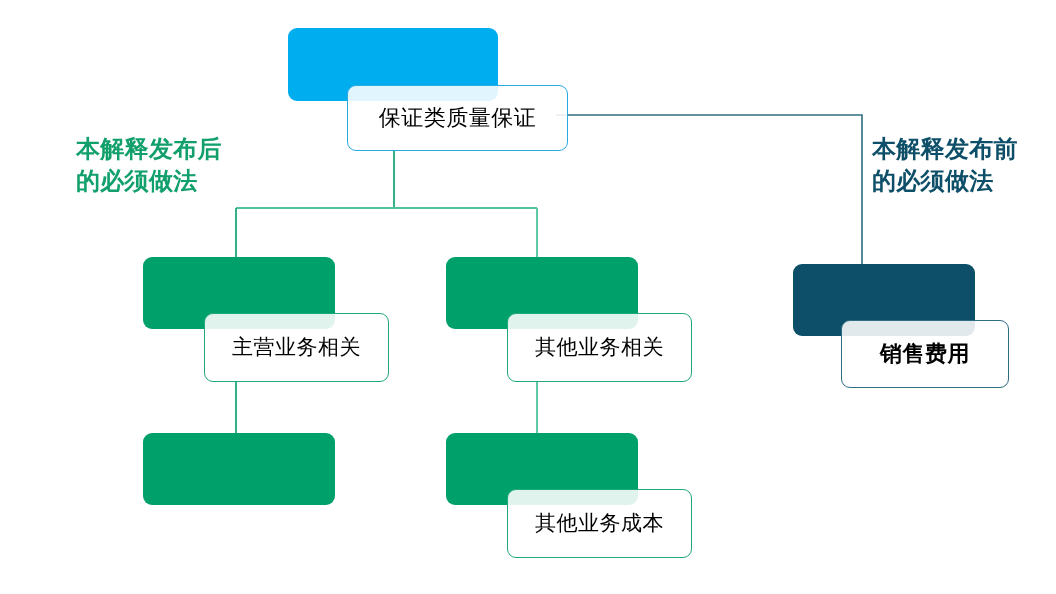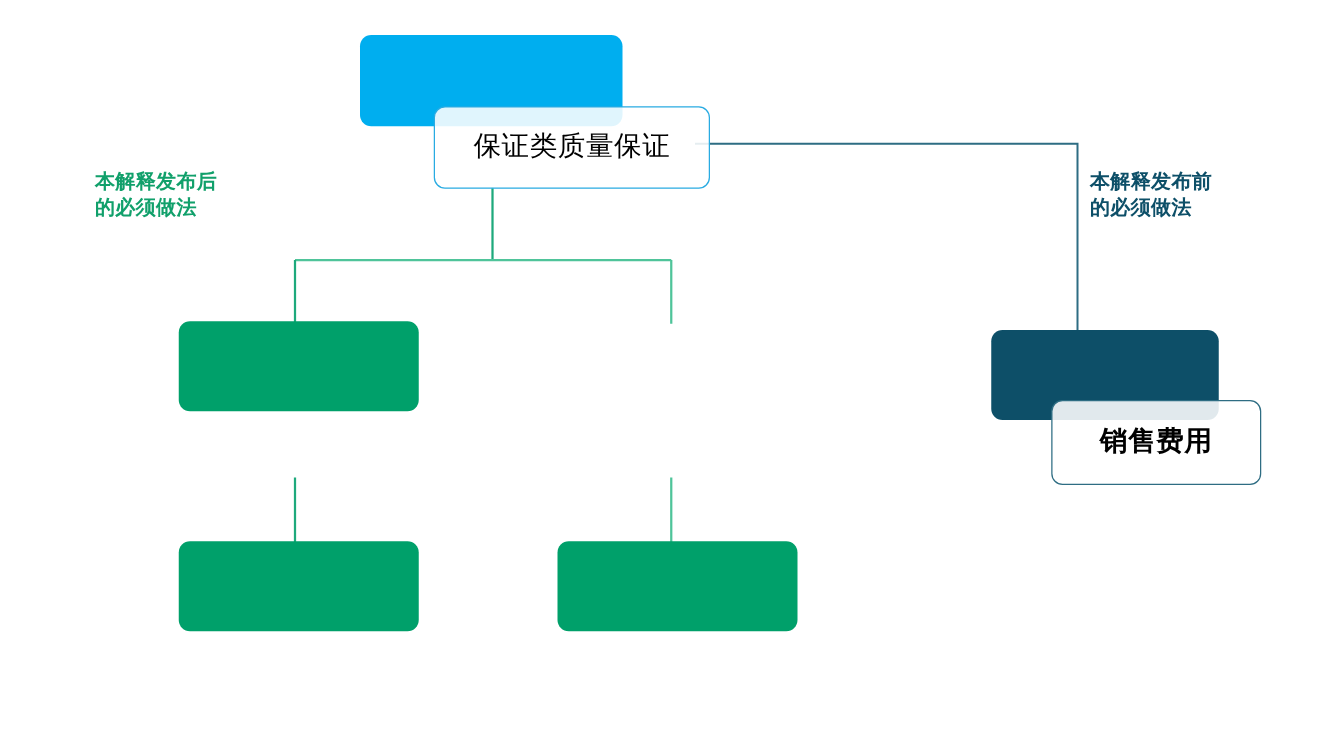--- a/index.html
+++ b/index.html
@@ -107,11 +107,12 @@
   
   .side-label {
     position: absolute;
-    font-size: 16px;
+    font-size: 24px;
     font-weight: bold;
     line-height: 1.32;
     white-space: pre-line;
     letter-spacing: 0.3px;
+    font-family: Liberation Serif, serif;
   }
   .side-label.left  { left: 76px;  top: 134px; color: #11A06B; }
   .side-label.right { left: 872px; top: 134px; color: #0D4F68; }

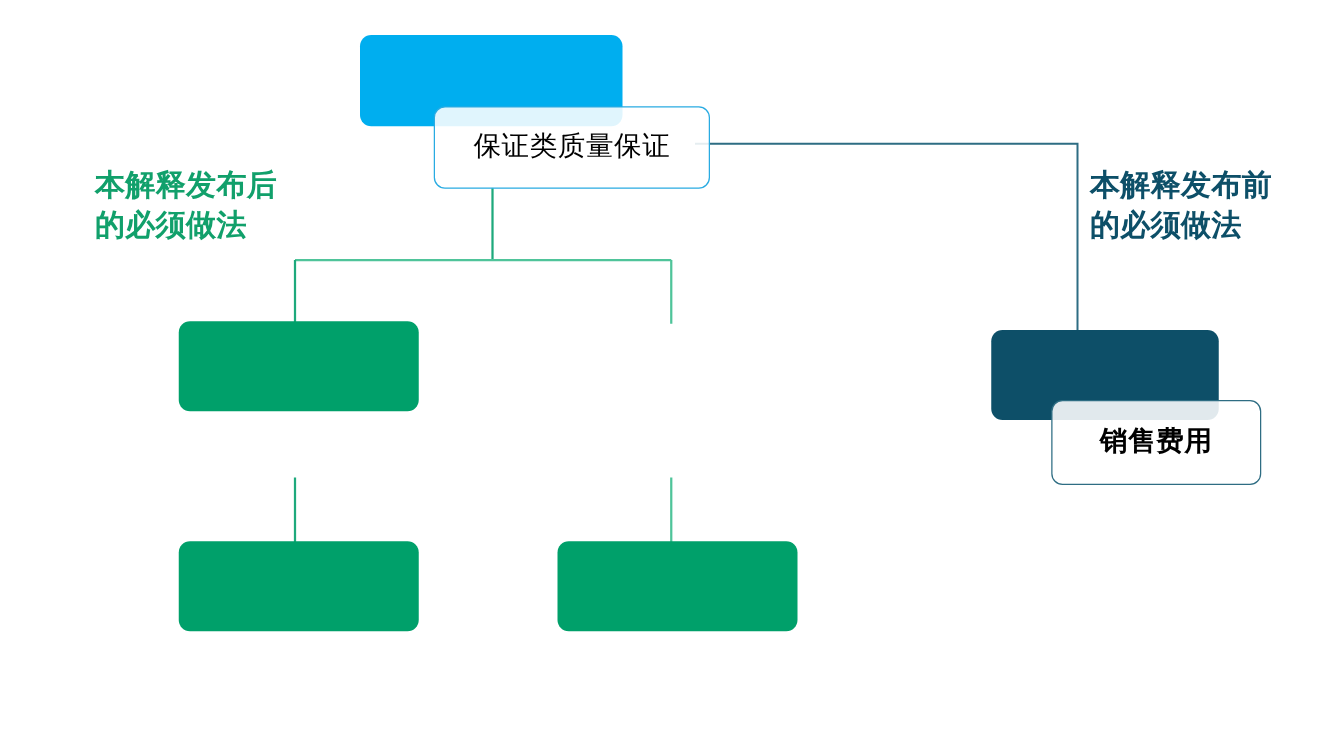--- a/index.html
+++ b/index.html
@@ -148,6 +148,9 @@
 
   <div class="node node-green" style="left:143px; top:257px; width:246px; height:126px;">
     <div class="shadow-rect"></div>
+    <div class="label-box">
+      <span class="label-text">主营业务相关</span>
+    </div>
   </div>
 
 

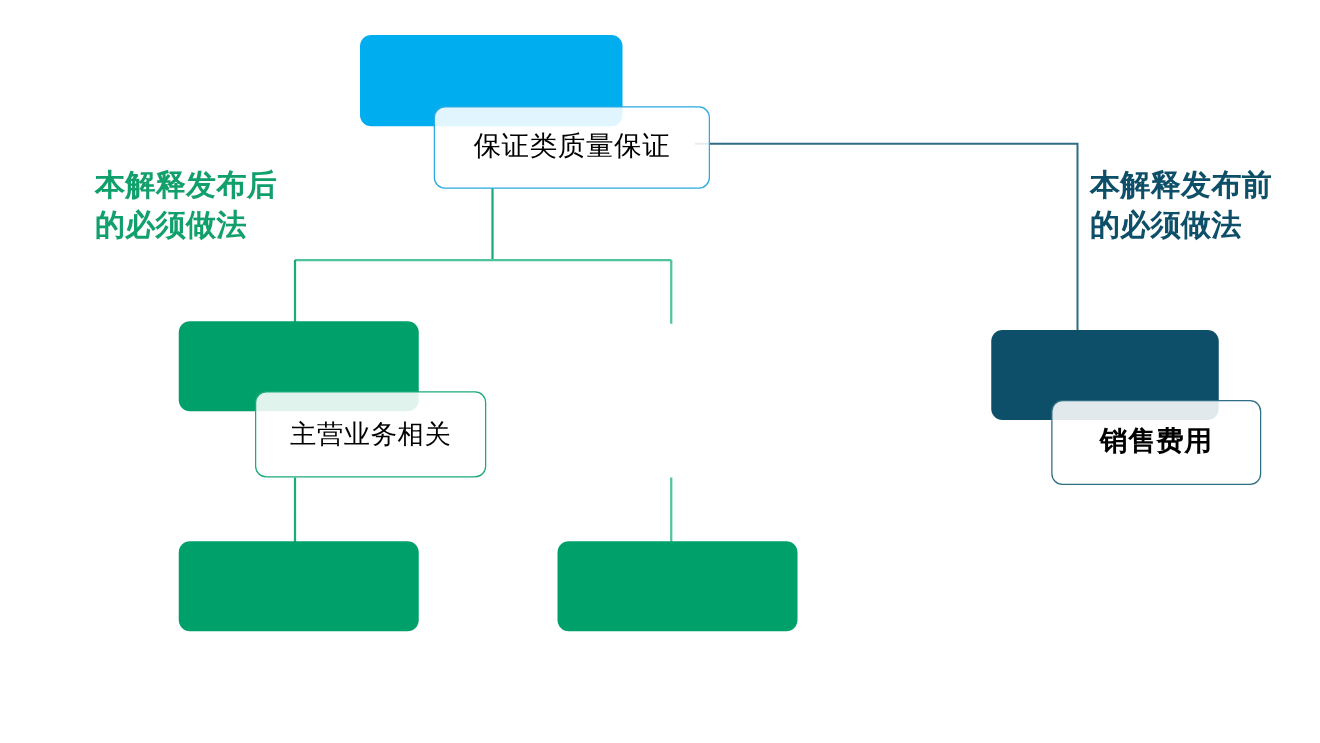--- a/index.html
+++ b/index.html
@@ -153,6 +153,12 @@
     </div>
   </div>
 
+  <div class="node node-green" style="left:446px; top:257px; width:246px; height:126px;">
+    <div class="shadow-rect"></div>
+    <div class="label-box">
+      <span class="label-text">其他业务相关</span>
+    </div>
+  </div>
 
   <div class="node node-green" style="left:143px; top:433px; width:246px; height:126px;">
     <div class="shadow-rect"></div>

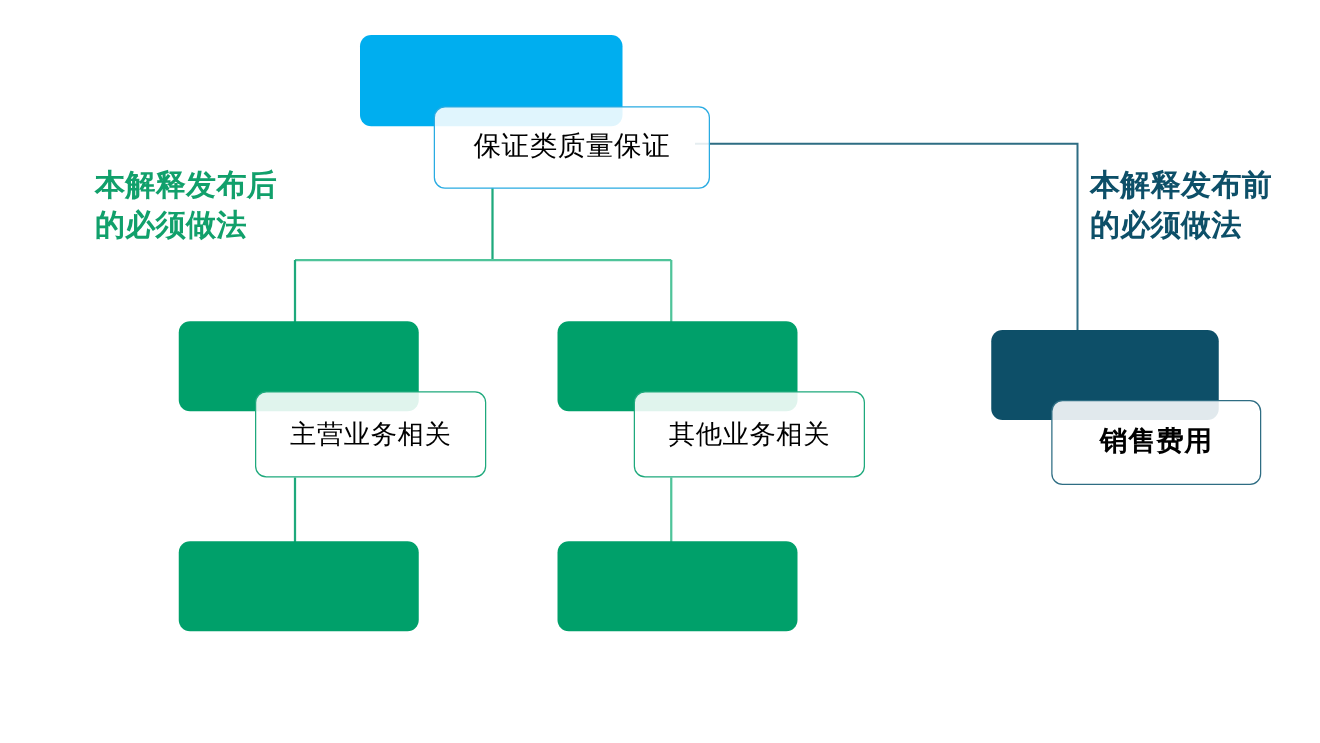--- a/index.html
+++ b/index.html
@@ -166,6 +166,9 @@
 
   <div class="node node-green" style="left:446px; top:433px; width:246px; height:126px;">
     <div class="shadow-rect"></div>
+    <div class="label-box">
+      <span class="label-text">其他业务成本</span>
+    </div>
   </div>
 
   <div class="node node-navy" style="left:793px; top:264px; width:224px; height:125px;">

